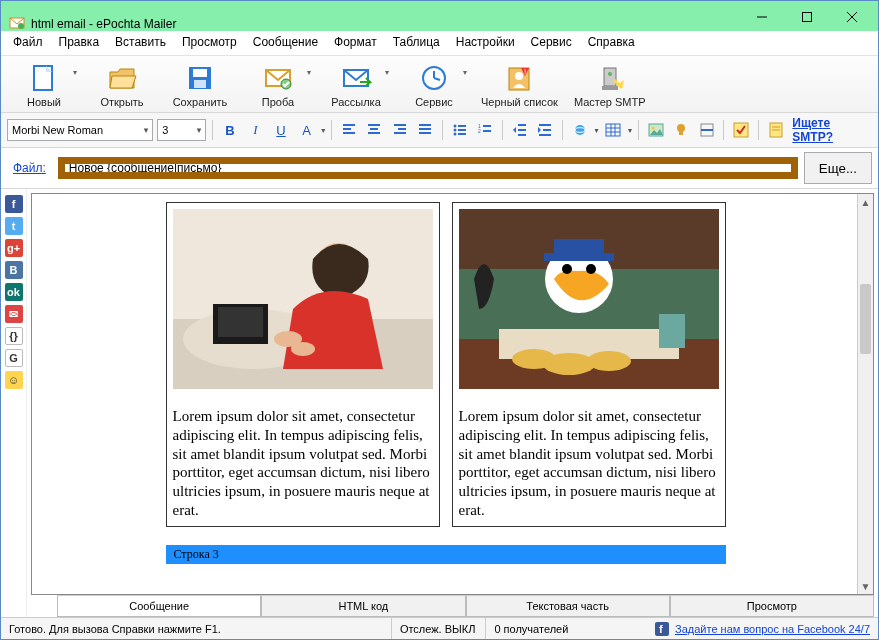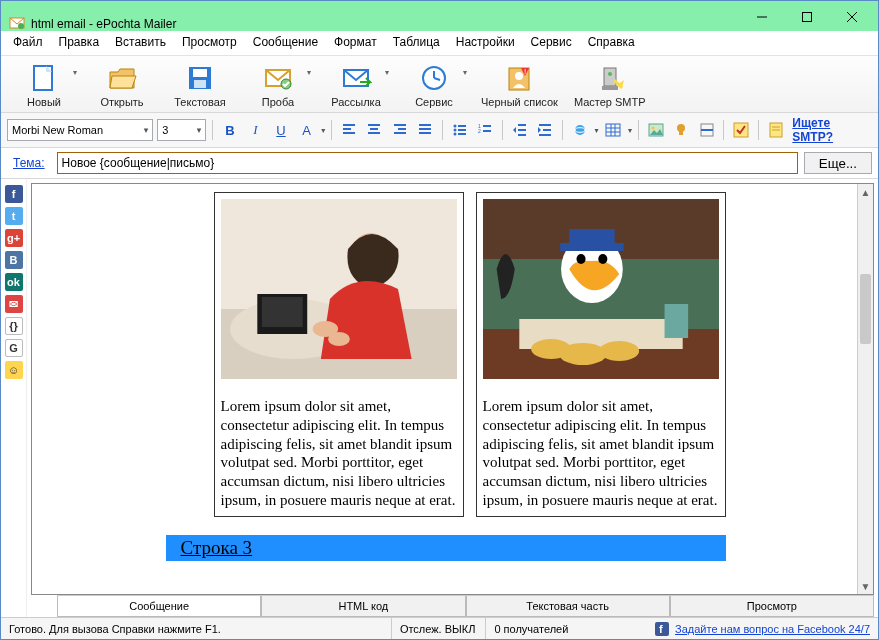--- a/index.html
+++ b/index.html
@@ -268,7 +268,7 @@
           <rect x="10" y="18" width="12" height="8" fill="#cfe3f8"></rect>
         </svg>
       </div>
-      <span class="lbl">Текстовая</span>
+      <span class="lbl">Сохранить</span>
     </div>
     <div class="tool-btn">
       <div class="tool-icon">

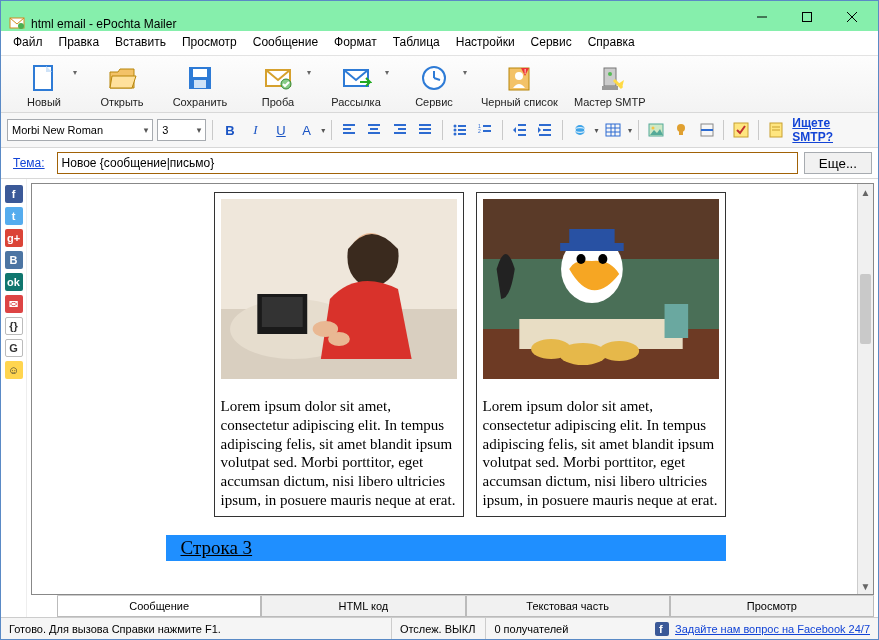--- a/index.html
+++ b/index.html
@@ -485,7 +485,7 @@
 </div>
 
 <div class="subjbar">
-  <span class="label">Тема:</span>
+  <span class="label">Файл:</span>
   <input type="text" value="Новое {сообщение|письмо}" style="">
   <button class="more-btn">Еще...</button>
 </div>

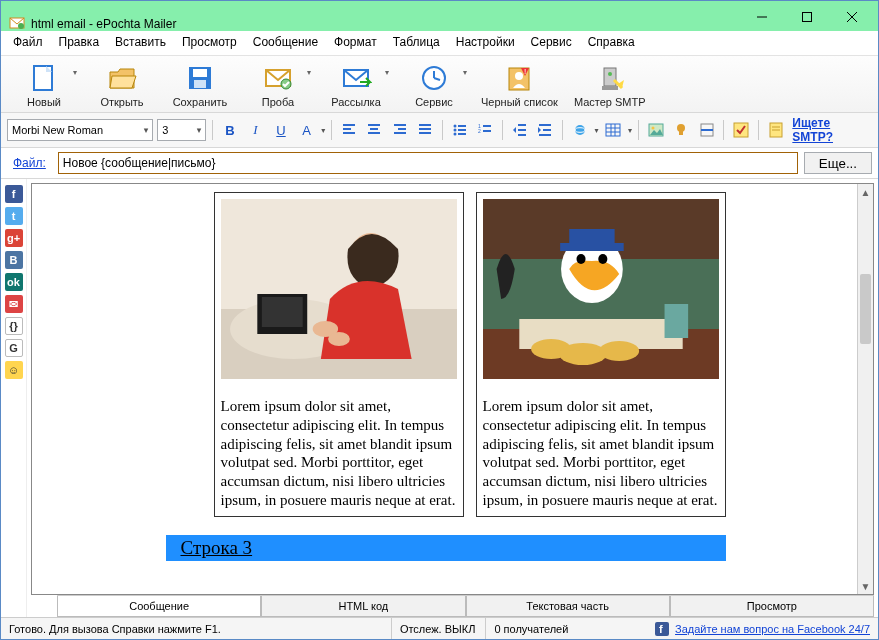--- a/index.html
+++ b/index.html
@@ -102,7 +102,7 @@
   }
   .subjbar .label { color:#1344d6; text-decoration:underline; padding:0 6px; }
   .subjbar input {
-    flex:1;height:22px;border:1px solid #a16207;padding:0 4px;font-size:12px;
+    flex:1;height:22px;border:7px solid #a16207;padding:0 4px;font-size:12px;
   }
   .more-btn {
     height:22px;padding:0 14px;border:1px solid #a7abb0;background:#f1f1f1;

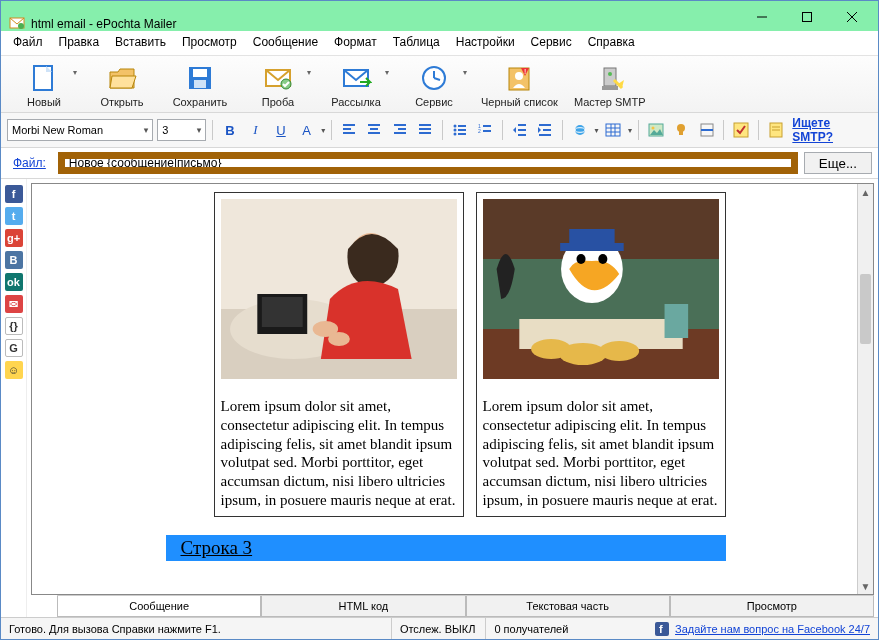--- a/index.html
+++ b/index.html
@@ -105,7 +105,7 @@
     flex:1;height:22px;border:7px solid #a16207;padding:0 4px;font-size:12px;
   }
   .more-btn {
-    height:22px;padding:0 14px;border:1px solid #a7abb0;background:#f1f1f1;
+    height:32px;padding:0 14px;border:1px solid #a7abb0;background:#f1f1f1;
   }
   
   .main {

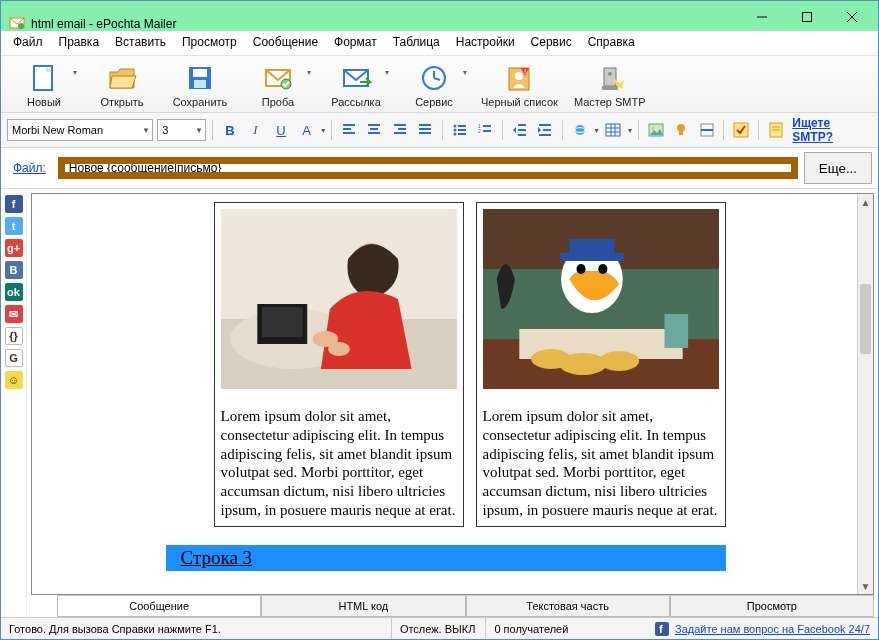--- a/index.html
+++ b/index.html
@@ -142,7 +142,7 @@
     width: 560px;
   }
   .cells {
-    display:flex; gap:12px; margin-top:8px;margin-left:48px;
+    display:flex; gap:12px; margin-top:8px;
   }
   .cell {
     flex:1;

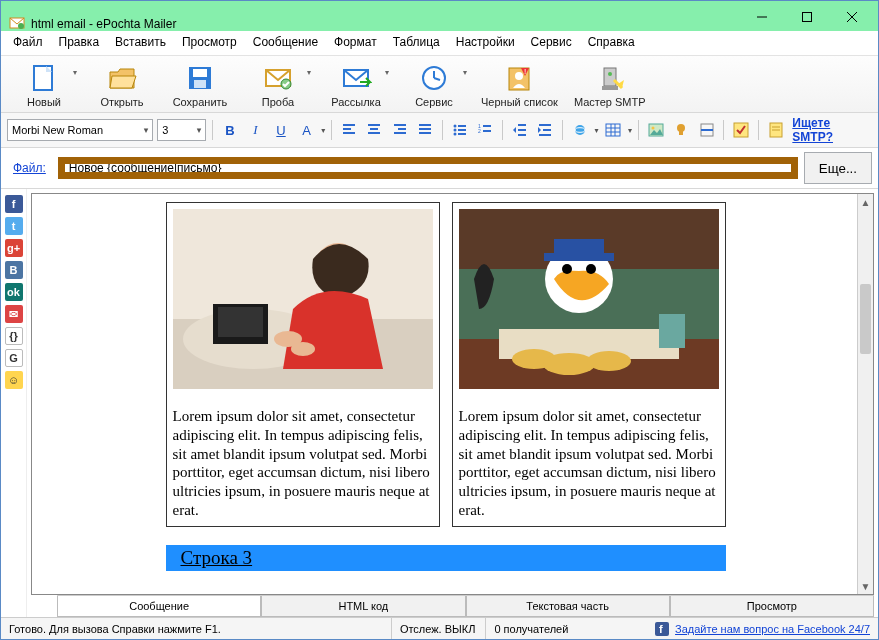--- a/index.html
+++ b/index.html
@@ -165,9 +165,8 @@
     background:#1f8fff;
     color:#000;
     font-family:"Times New Roman",serif;
-    font-size:19px;
-    padding:2px 15px;
-    text-decoration:underline;
+    font-size:12px;
+    padding:2px 8px;
   }
   
   .btm-tabs {

